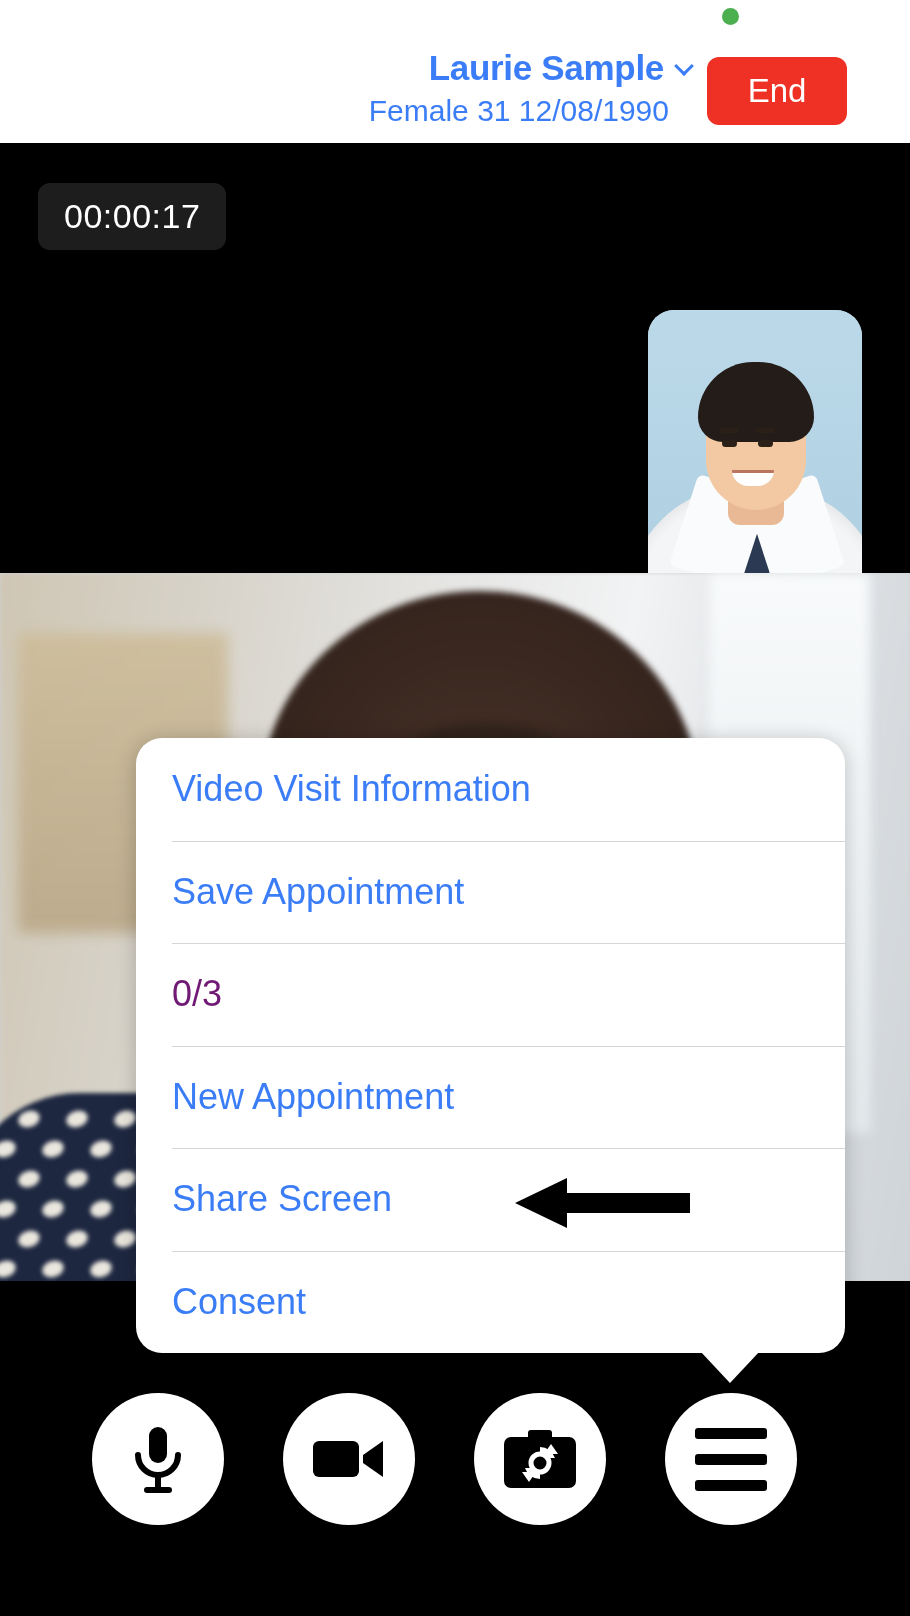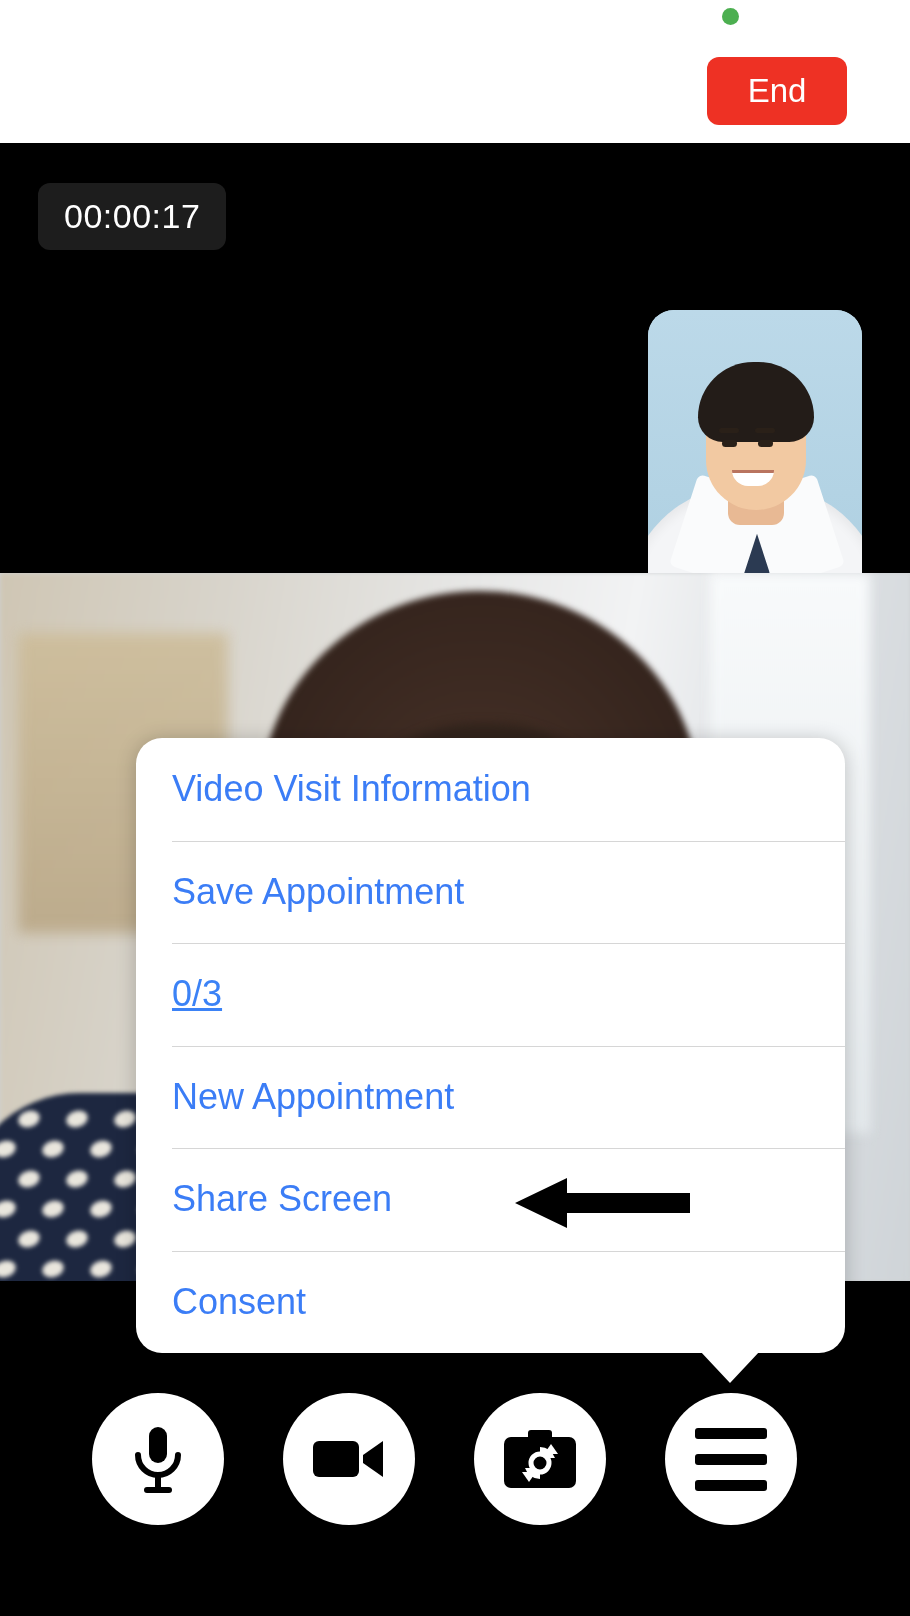--- a/index.html
+++ b/index.html
@@ -211,6 +211,13 @@
   <div class="header">
     <div class="status-dot"></div>
 
+    <div class="patient-block">
+      <div class="patient-name-row">
+        <span class="patient-name">Laurie Sample</span>
+        <span class="chevron"></span>
+      </div>
+      <div class="patient-meta">Female 31 12/08/1990</div>
+    </div>
 
     <button class="end-button">End</button>
   </div>

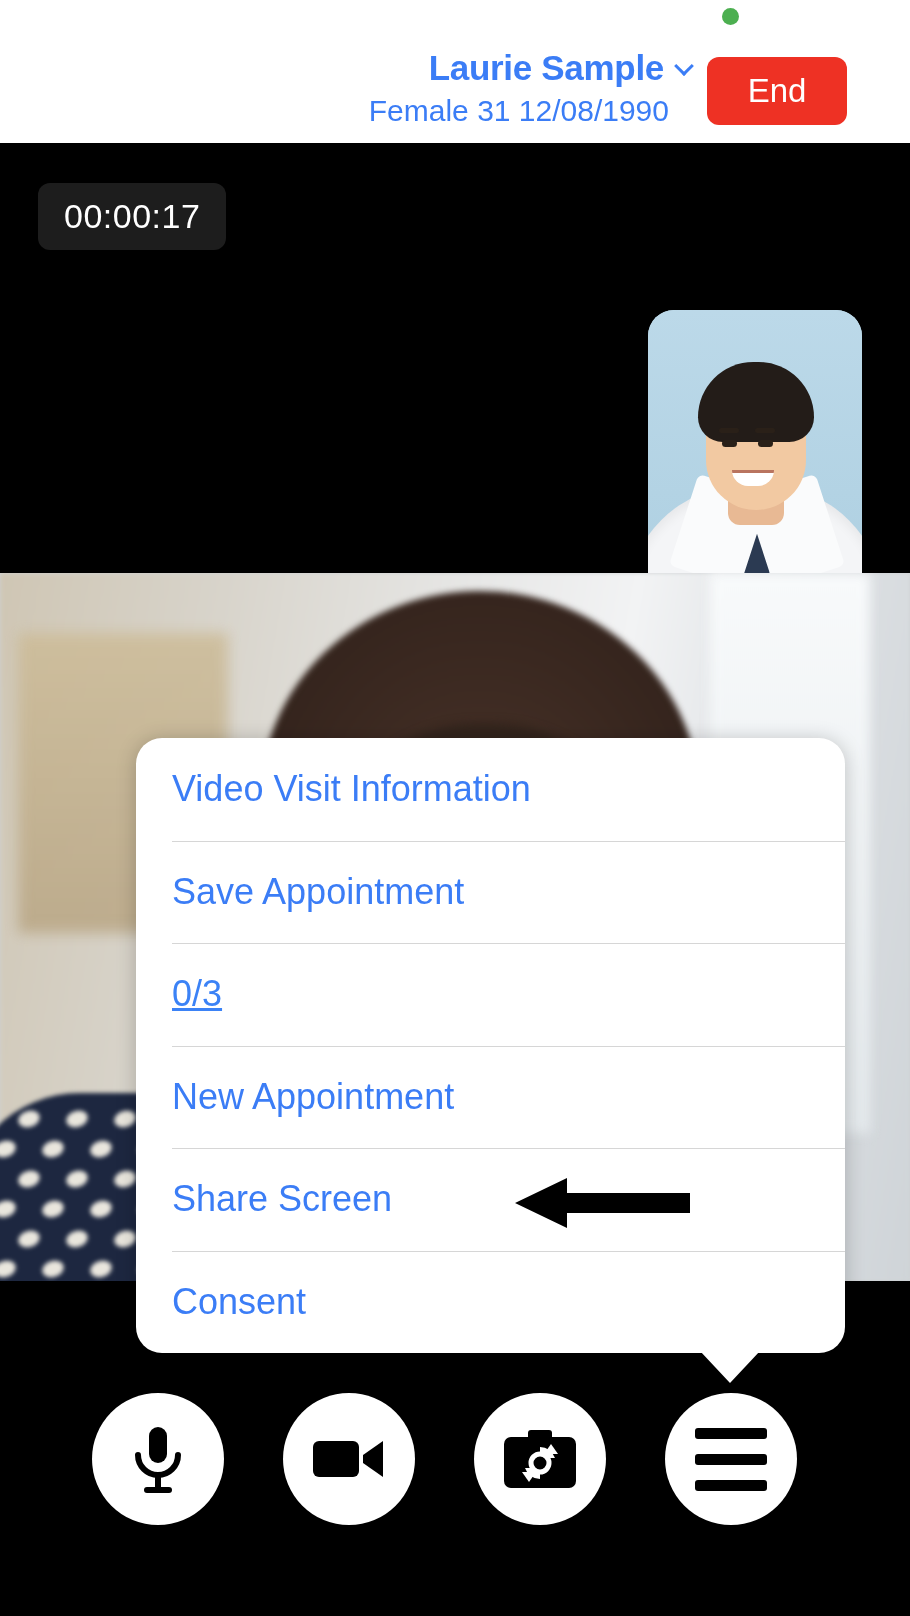--- a/index.html
+++ b/index.html
@@ -179,7 +179,7 @@
     height:1px; background:#d6d6d6;
   }
   .menu-label { font-size:36px; color:#3B7DF6; }
-  .menu-badge { font-size:36px; color:#3b82f6; padding-right:30px;text-decoration:underline; }
+  .menu-badge { font-size:36px; color:#701a75; padding-right:30px; }
 
   
   .annot-arrow { position:absolute; left:515px; top:1178px; z-index:12; }

